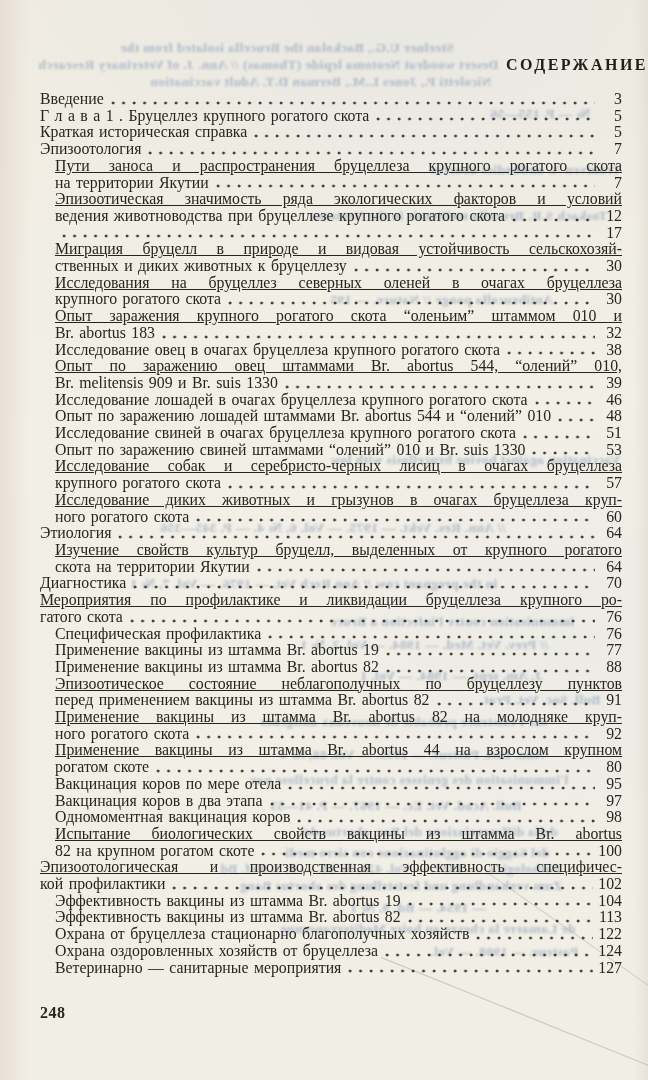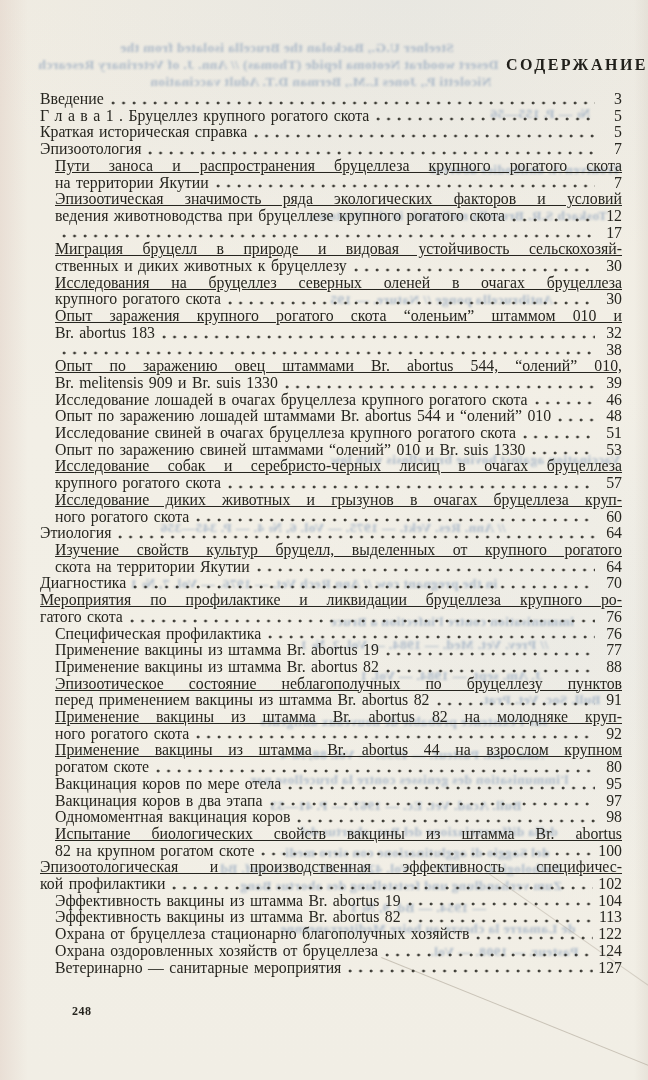--- a/index.html
+++ b/index.html
@@ -170,6 +170,7 @@
       </div>
       <div class="entry ind1">
         <div class="erow">
+          <span class="etxt">Исследование овец в очагах бруцеллеза крупного рогатого скота</span>
           <span class="leader"></span>
           <span class="epg">38</span>
         </div>

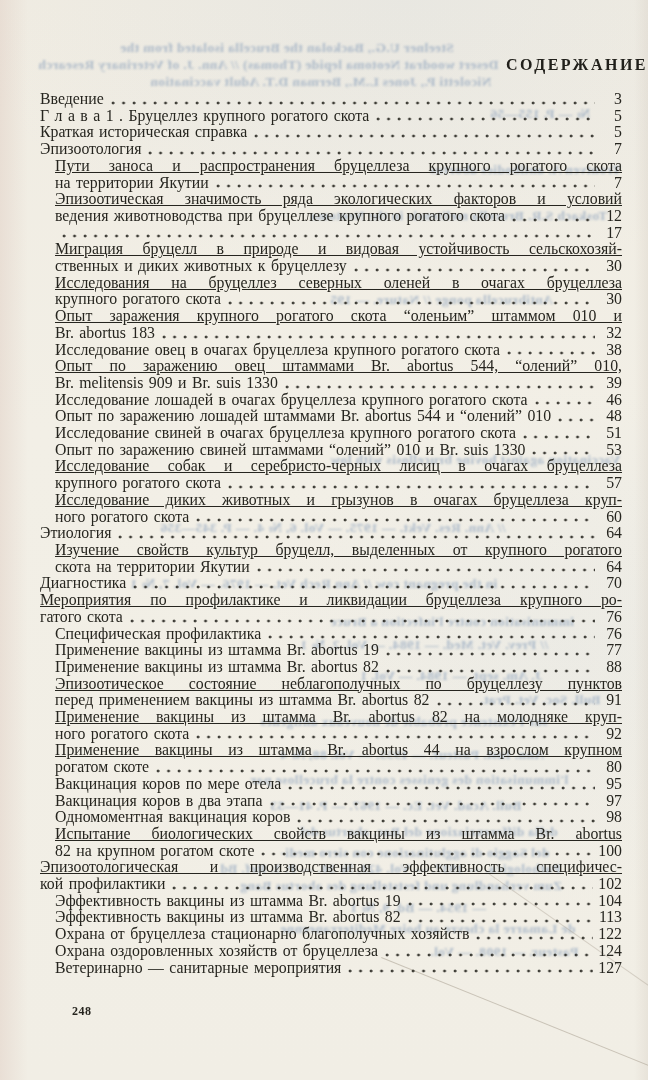--- a/index.html
+++ b/index.html
@@ -46,7 +46,7 @@
   .epg{white-space:nowrap;min-width:22px;text-align:right;}
   .folio{
     position:absolute;left:40px;top:1004px;z-index:2;
-    font-size:12px;font-weight:bold;color:#26251f;letter-spacing:0.5px;margin-left:32px;
+    font-size:16px;font-weight:bold;color:#26251f;letter-spacing:0.5px;
   }
   .scratch{
     position:absolute;left:370px;top:1015px;width:310px;height:1px;z-index:1;

